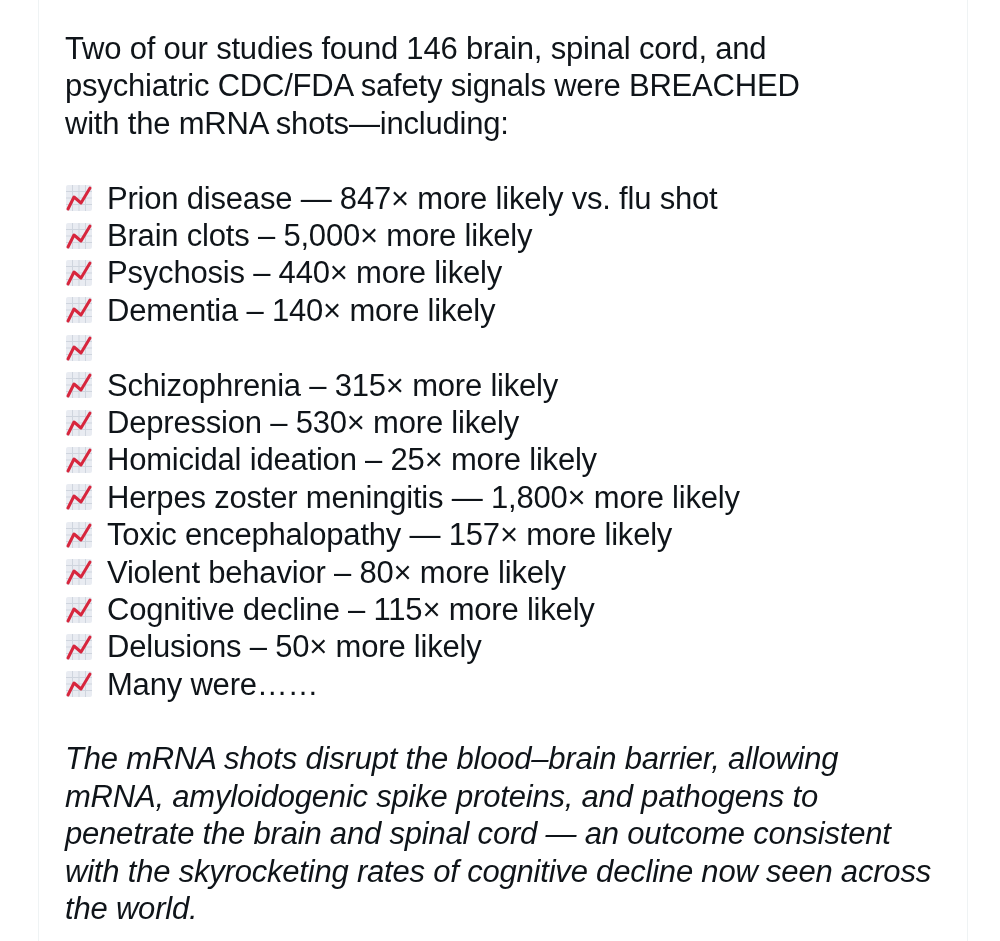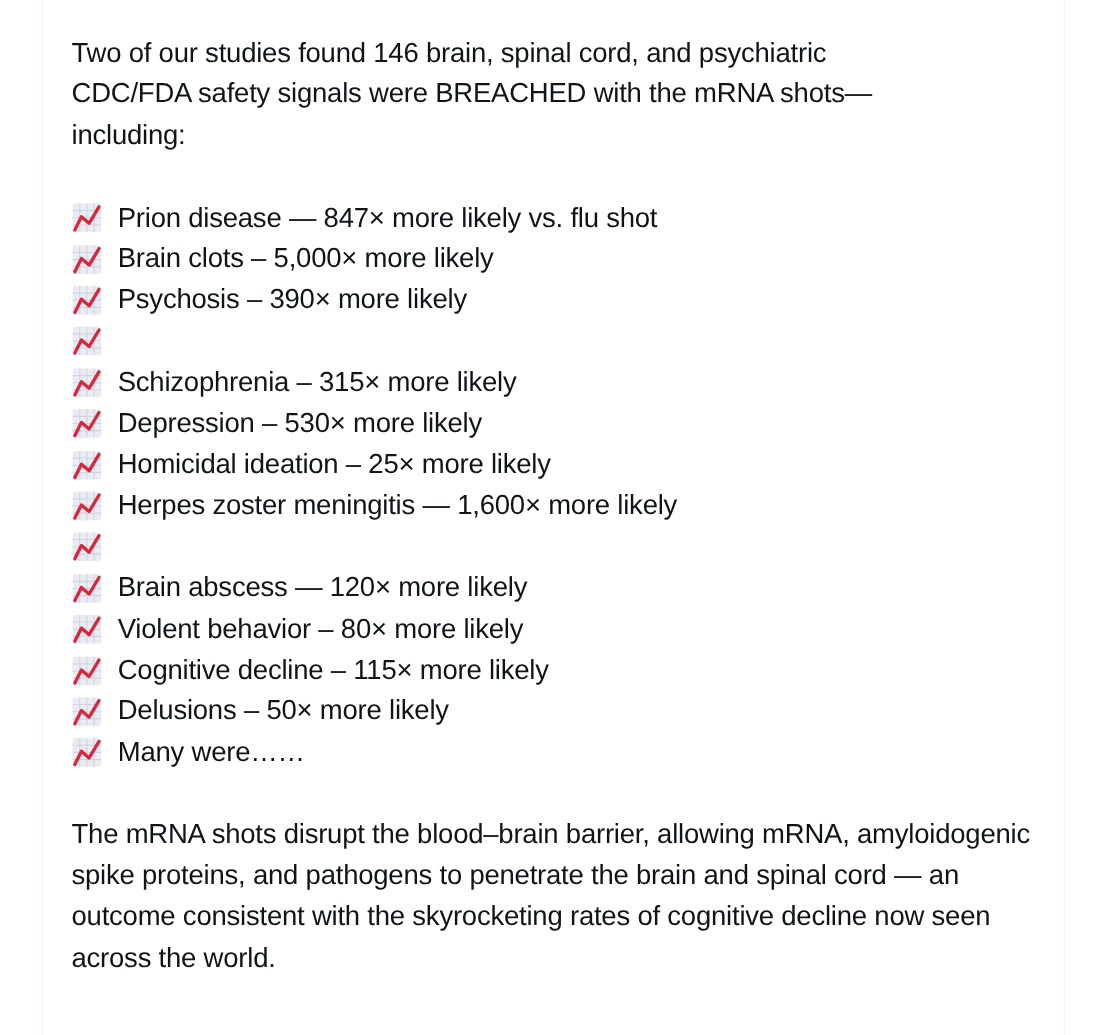--- a/index.html
+++ b/index.html
@@ -30,7 +30,7 @@
       left: 26px;
       top: 30px;
       width: 880px;
-      font-size: 25px;
+      font-size: 31px;
       line-height: 37.4px;
       letter-spacing: -0.2px;
     }

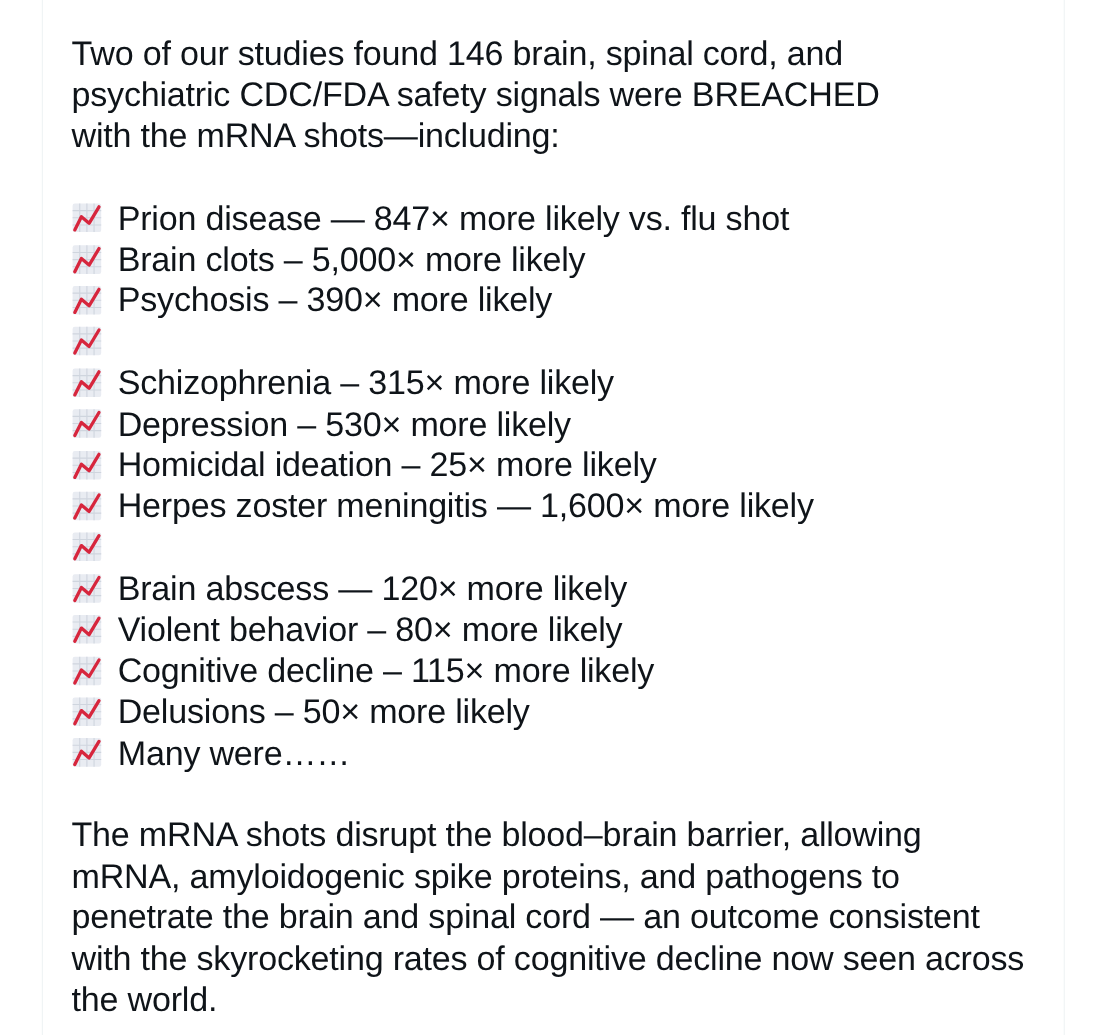--- a/index.html
+++ b/index.html
@@ -105,7 +105,7 @@
       </g>
       <polyline points="3,25 9,13 16,19 25,4" fill="none" stroke="#d7263d" stroke-width="3" stroke-linejoin="round" stroke-linecap="round"></polyline>
     </svg>
-    <span class="item-text">Psychosis – 390× more likely</span>
+    <span class="item-text">Psychosis – 440× more likely</span>
   </li>
 
 

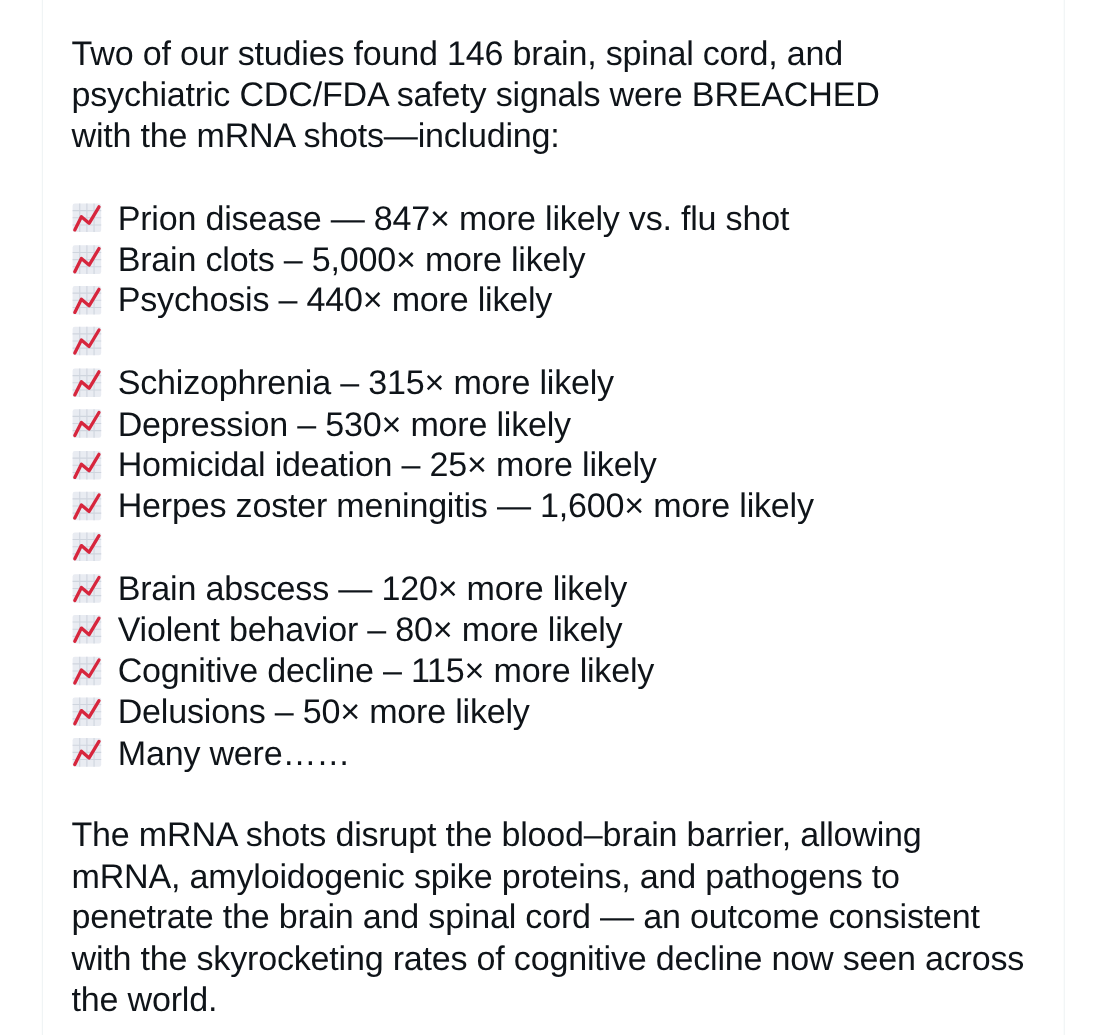--- a/index.html
+++ b/index.html
@@ -108,6 +108,21 @@
     <span class="item-text">Psychosis – 440× more likely</span>
   </li>
 
+  <li class="list-item">
+    <svg class="chart-icon" viewBox="0 0 28 28">
+      <rect x="1" y="1" width="26" height="26" rx="2" fill="#e9ecf2"></rect>
+      <g stroke="#cfd5de" stroke-width="1">
+        <line x1="7.5" y1="1" x2="7.5" y2="27"></line>
+        <line x1="14" y1="1" x2="14" y2="27"></line>
+        <line x1="20.5" y1="1" x2="20.5" y2="27"></line>
+        <line x1="1" y1="7.5" x2="27" y2="7.5"></line>
+        <line x1="1" y1="14" x2="27" y2="14"></line>
+        <line x1="1" y1="20.5" x2="27" y2="20.5"></line>
+      </g>
+      <polyline points="3,25 9,13 16,19 25,4" fill="none" stroke="#d7263d" stroke-width="3" stroke-linejoin="round" stroke-linecap="round"></polyline>
+    </svg>
+    <span class="item-text">Dementia – 140× more likely</span>
+  </li>
 
   <li class="list-item">
     <svg class="chart-icon" viewBox="0 0 28 28">

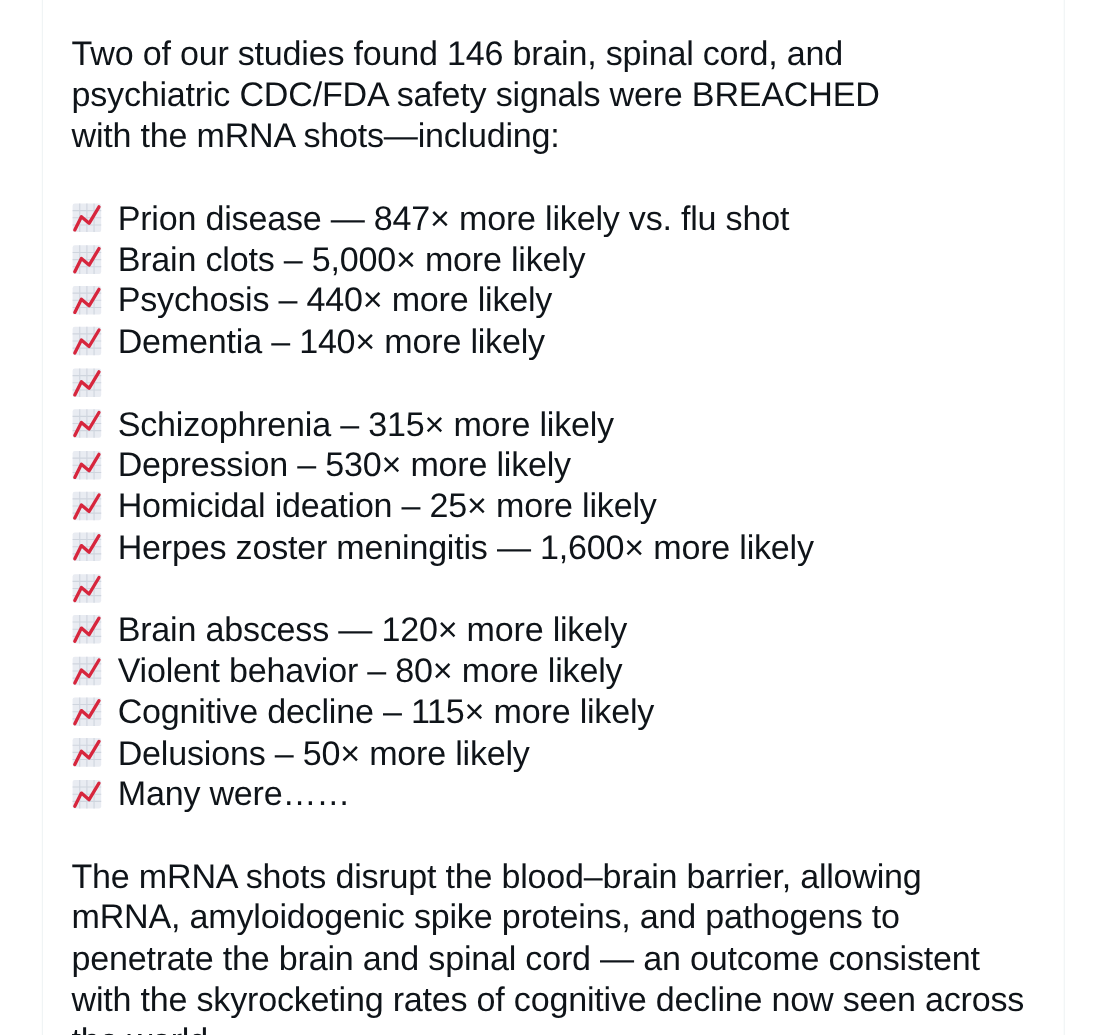--- a/index.html
+++ b/index.html
@@ -200,7 +200,7 @@
       </g>
       <polyline points="3,25 9,13 16,19 25,4" fill="none" stroke="#d7263d" stroke-width="3" stroke-linejoin="round" stroke-linecap="round"></polyline>
     </svg>
-    <span class="item-text">Herpes zoster meningitis — 1,600× more likely</span>
+    <span class="item-text">Herpes zoster meningitis — 1,800× more likely</span>
   </li>
 
   <li class="list-item">

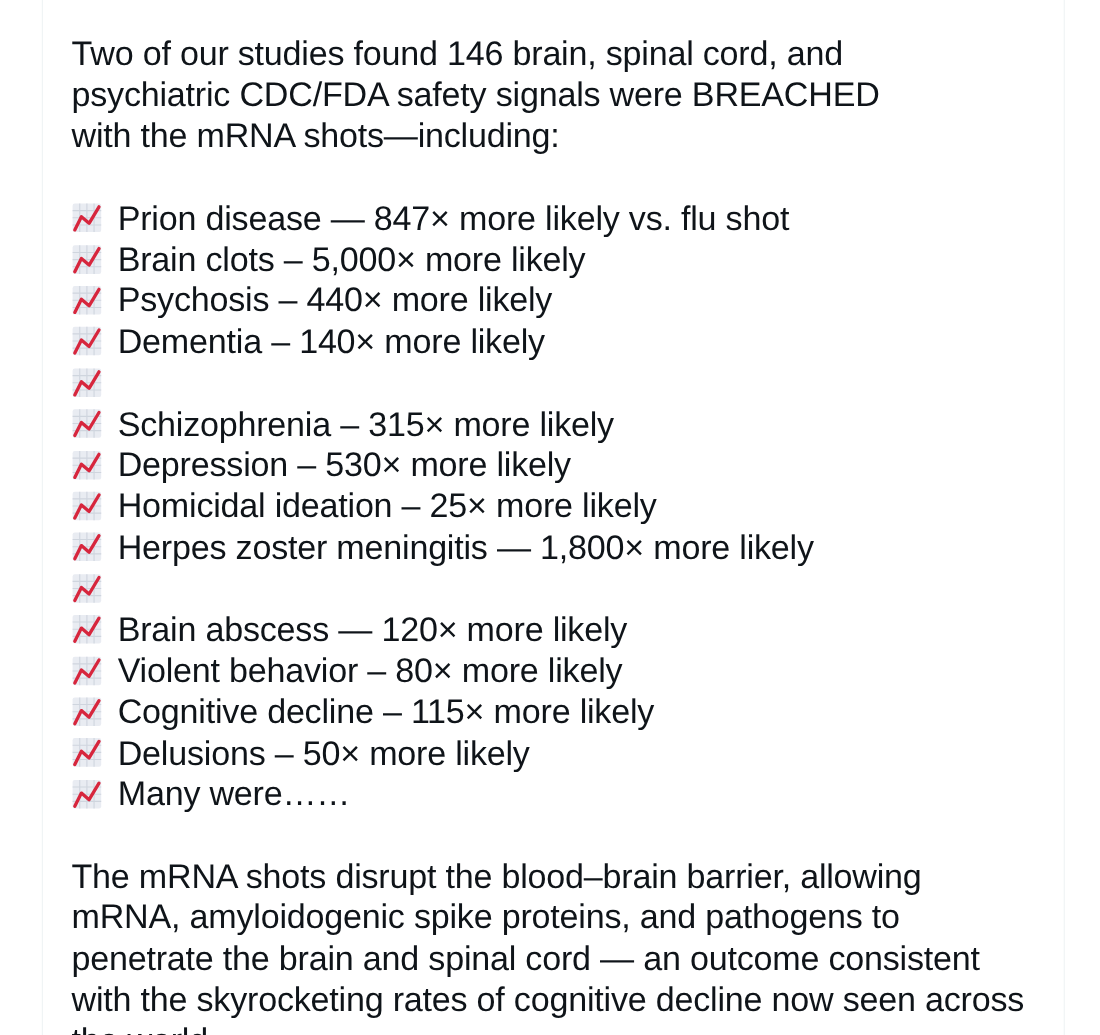--- a/index.html
+++ b/index.html
@@ -216,6 +216,7 @@
       </g>
       <polyline points="3,25 9,13 16,19 25,4" fill="none" stroke="#d7263d" stroke-width="3" stroke-linejoin="round" stroke-linecap="round"></polyline>
     </svg>
+    <span class="item-text">Toxic encephalopathy — 157× more likely</span>
   </li>
 
   <li class="list-item">

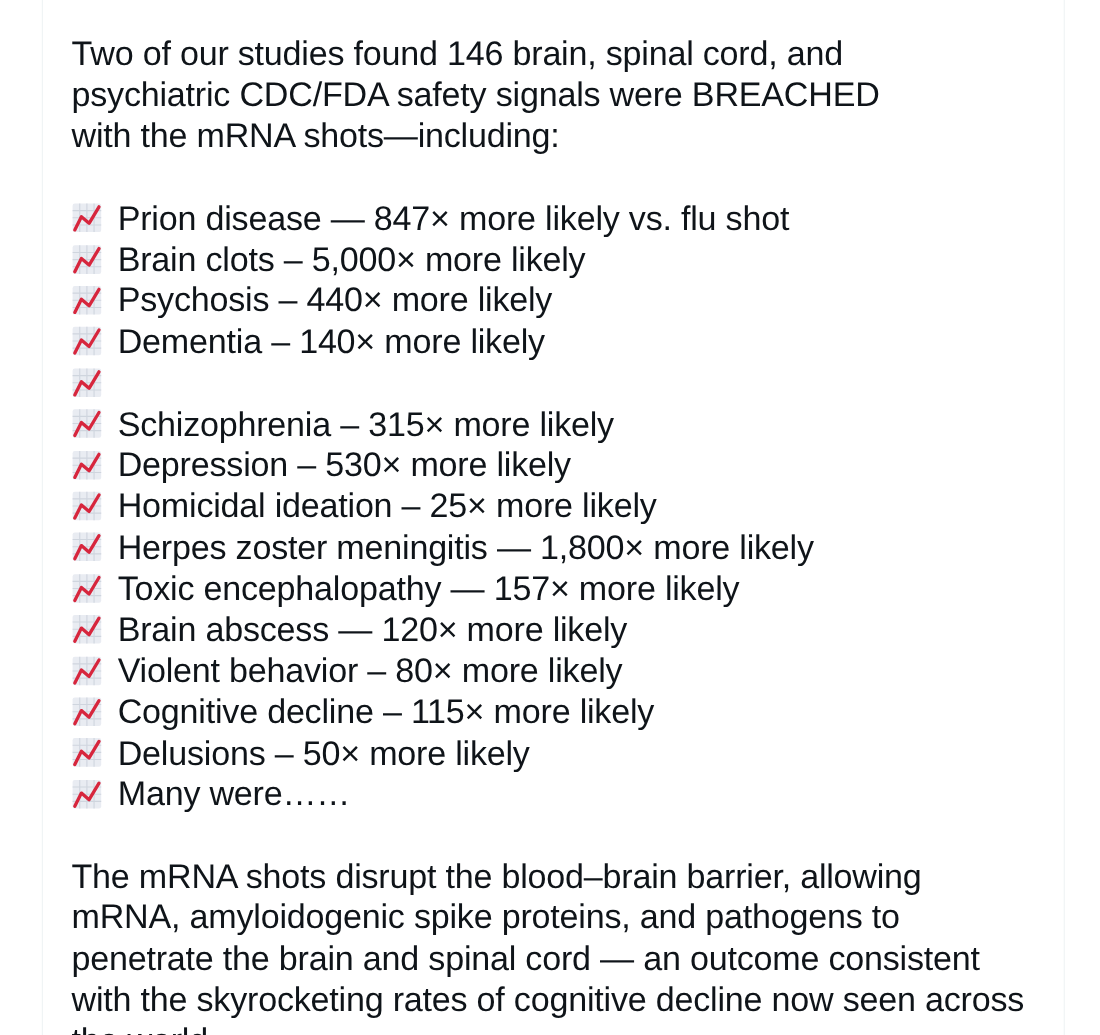--- a/index.html
+++ b/index.html
@@ -219,21 +219,6 @@
     <span class="item-text">Toxic encephalopathy — 157× more likely</span>
   </li>
 
-  <li class="list-item">
-    <svg class="chart-icon" viewBox="0 0 28 28">
-      <rect x="1" y="1" width="26" height="26" rx="2" fill="#e9ecf2"></rect>
-      <g stroke="#cfd5de" stroke-width="1">
-        <line x1="7.5" y1="1" x2="7.5" y2="27"></line>
-        <line x1="14" y1="1" x2="14" y2="27"></line>
-        <line x1="20.5" y1="1" x2="20.5" y2="27"></line>
-        <line x1="1" y1="7.5" x2="27" y2="7.5"></line>
-        <line x1="1" y1="14" x2="27" y2="14"></line>
-        <line x1="1" y1="20.5" x2="27" y2="20.5"></line>
-      </g>
-      <polyline points="3,25 9,13 16,19 25,4" fill="none" stroke="#d7263d" stroke-width="3" stroke-linejoin="round" stroke-linecap="round"></polyline>
-    </svg>
-    <span class="item-text">Brain abscess — 120× more likely</span>
-  </li>
 
   <li class="list-item">
     <svg class="chart-icon" viewBox="0 0 28 28">

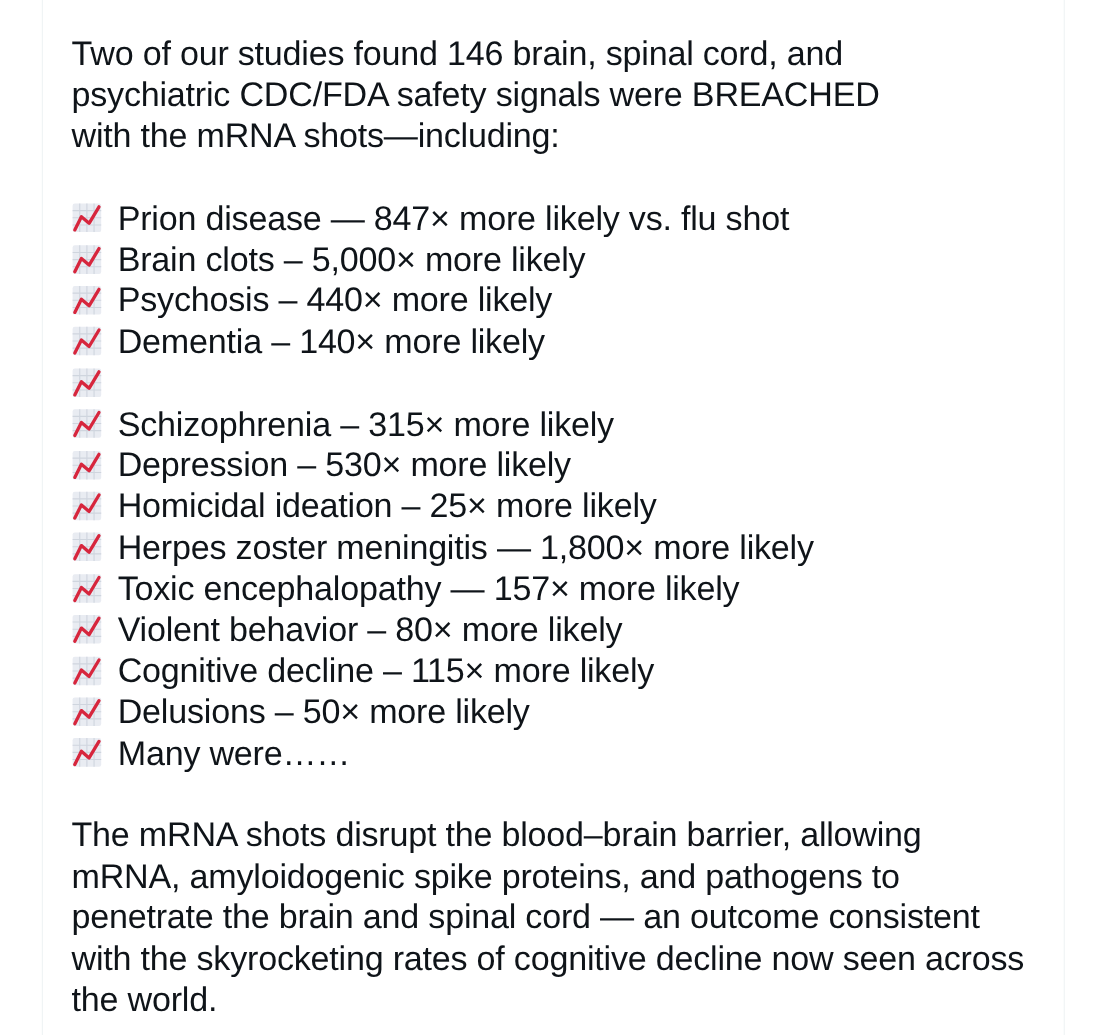--- a/index.html
+++ b/index.html
@@ -285,7 +285,7 @@
   </li>
 </ul>
     <div class="spacer"></div>
-    <p class="para" style="width:880px;">The mRNA shots disrupt the blood–brain barrier, allowing mRNA, amyloidogenic spike proteins, and pathogens to penetrate the brain and spinal cord — an outcome consistent with the skyrocketing rates of cognitive decline now seen across the world.</p>
+    <p class="para" style="width:880px;font-style:italic;">The mRNA shots disrupt the blood–brain barrier, allowing mRNA, amyloidogenic spike proteins, and pathogens to penetrate the brain and spinal cord — an outcome consistent with the skyrocketing rates of cognitive decline now seen across the world.</p>
   </div>
 </div>
 

